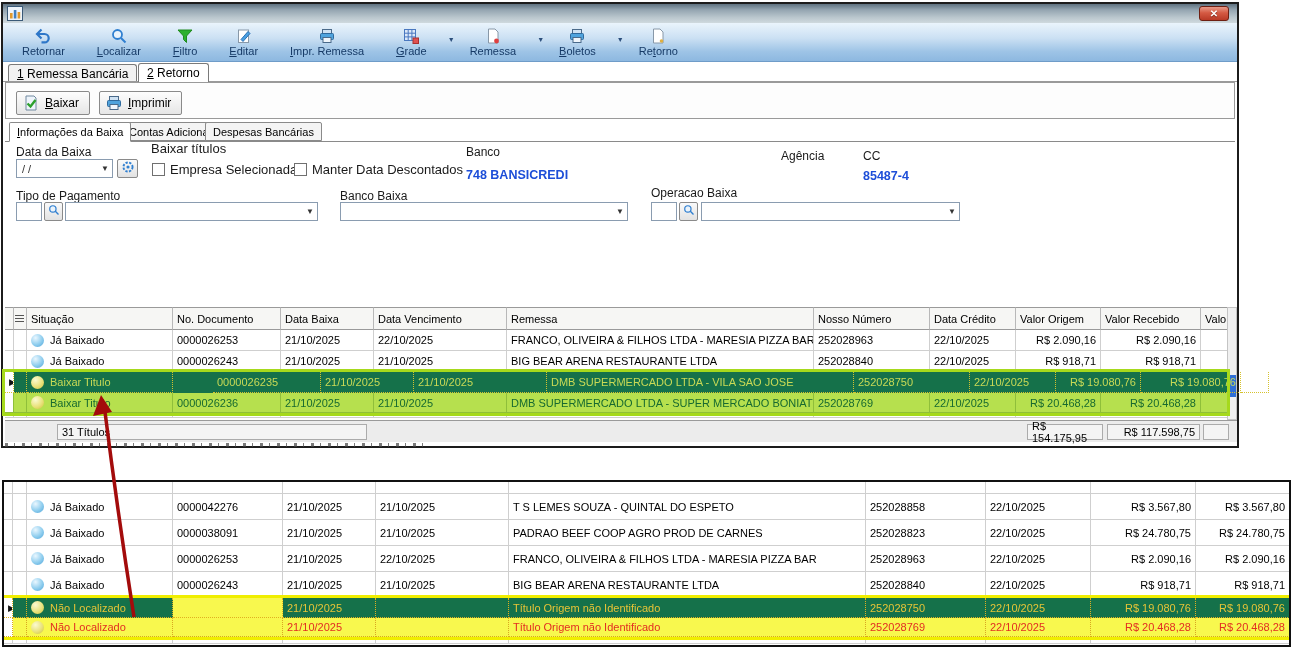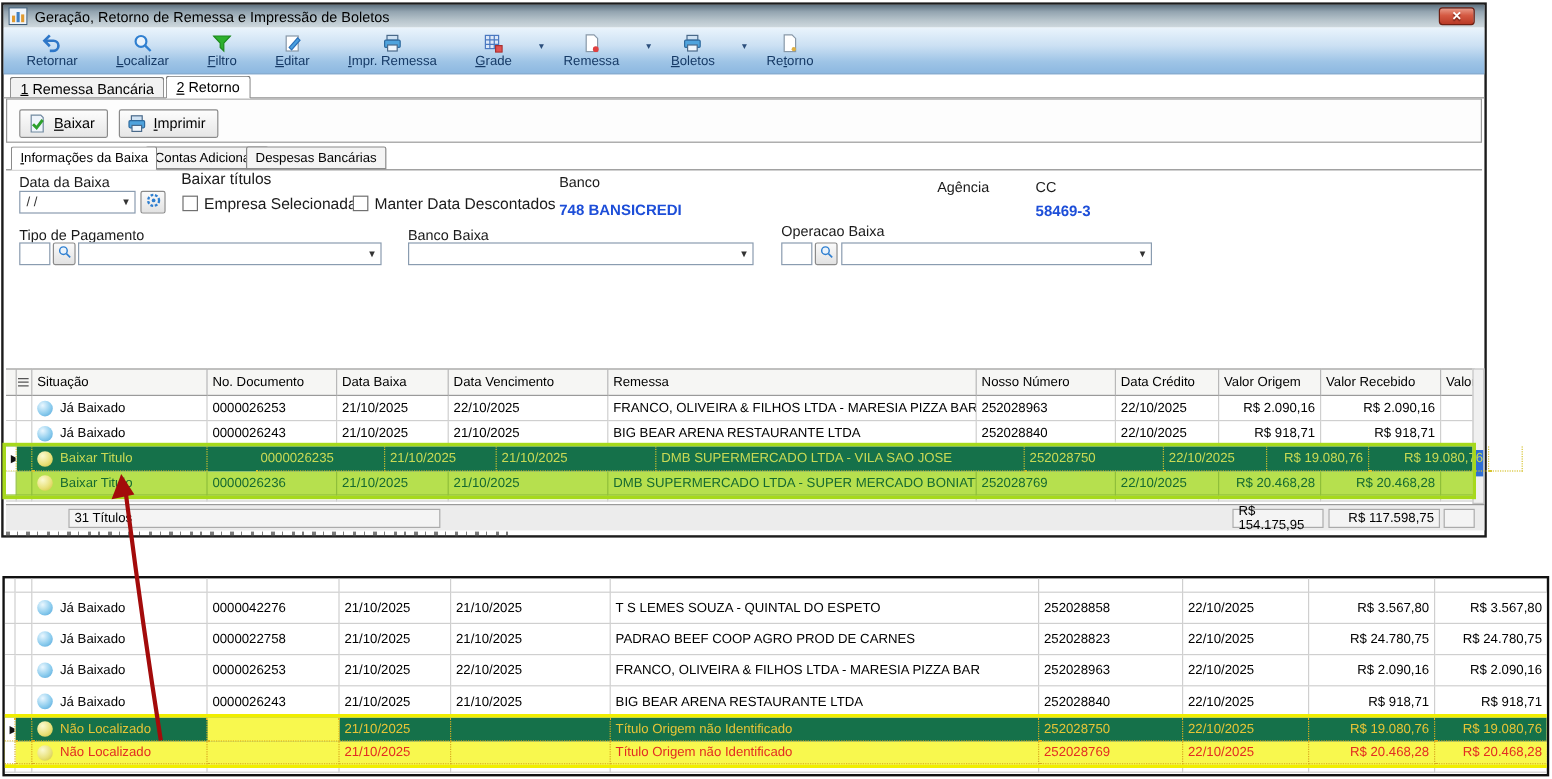--- a/index.html
+++ b/index.html
@@ -138,7 +138,6 @@
             <rect x="10.6" y="6" width="2.6" height="6.5" fill="#e09a2e"></rect>
           </svg>
       </span>
-      <span class="titlebar-text">Geração, Retorno de Remessa e Impressão de Boletos</span>
       <div class="close-btn">✕</div>
     </div>
 

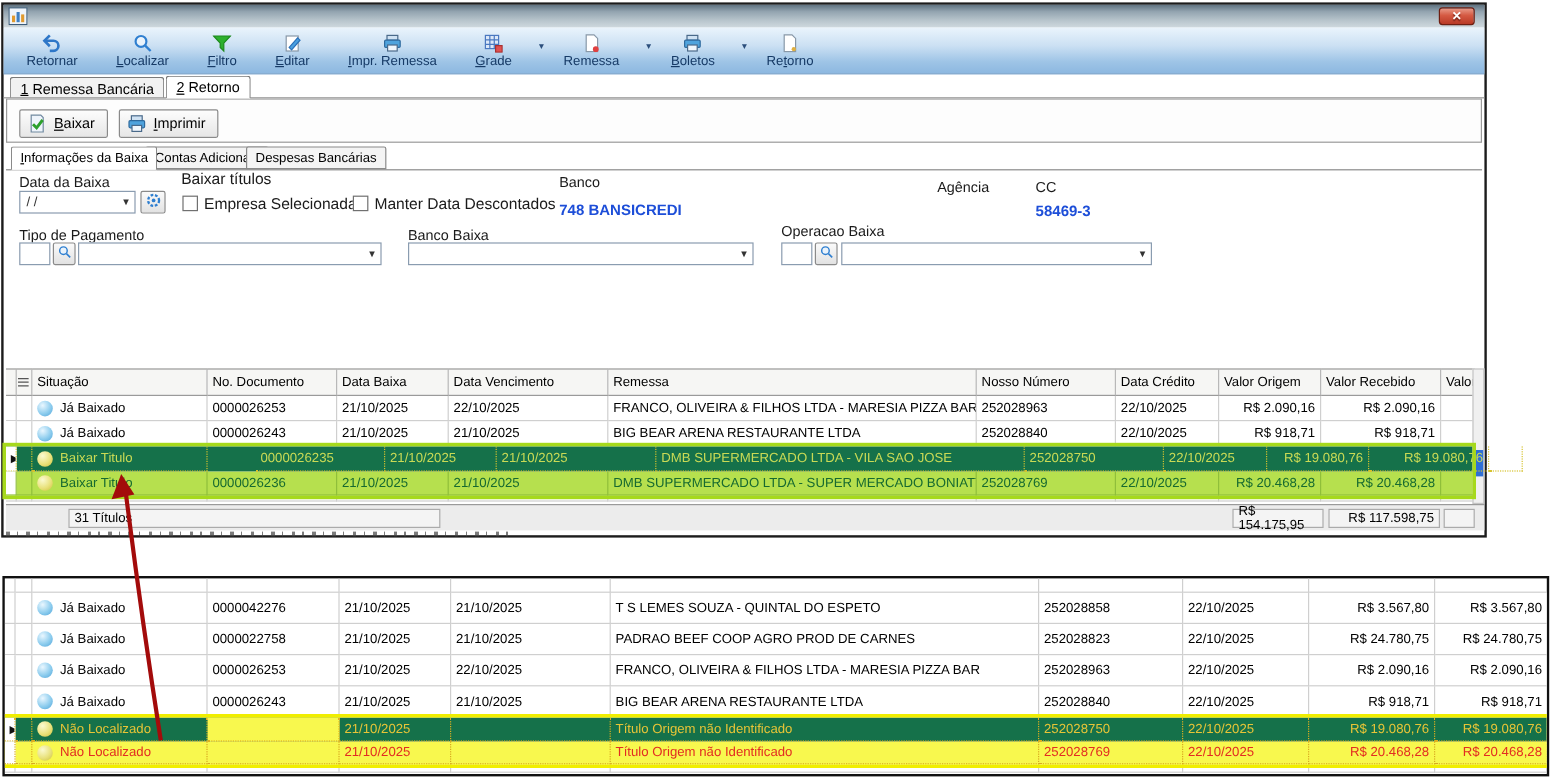--- a/index.html
+++ b/index.html
@@ -316,7 +316,7 @@
     <div class="navy-value" style="left:463px; top:164px;">748 BANSICREDI</div>
     <div class="form-label" style="left:778px; top:145px;">Agência</div>
     <div class="form-label" style="left:860px; top:145px;">CC</div>
-    <div class="navy-value" style="left:860px; top:165px;">58469-3</div>
+    <div class="navy-value" style="left:860px; top:165px;">85487-4</div>
 
     <div class="form-label" style="left:13px; top:185px;">Tipo de Pagamento</div>
     <input class="tiny-input" style="left: 13px; top: 198px;" value="">

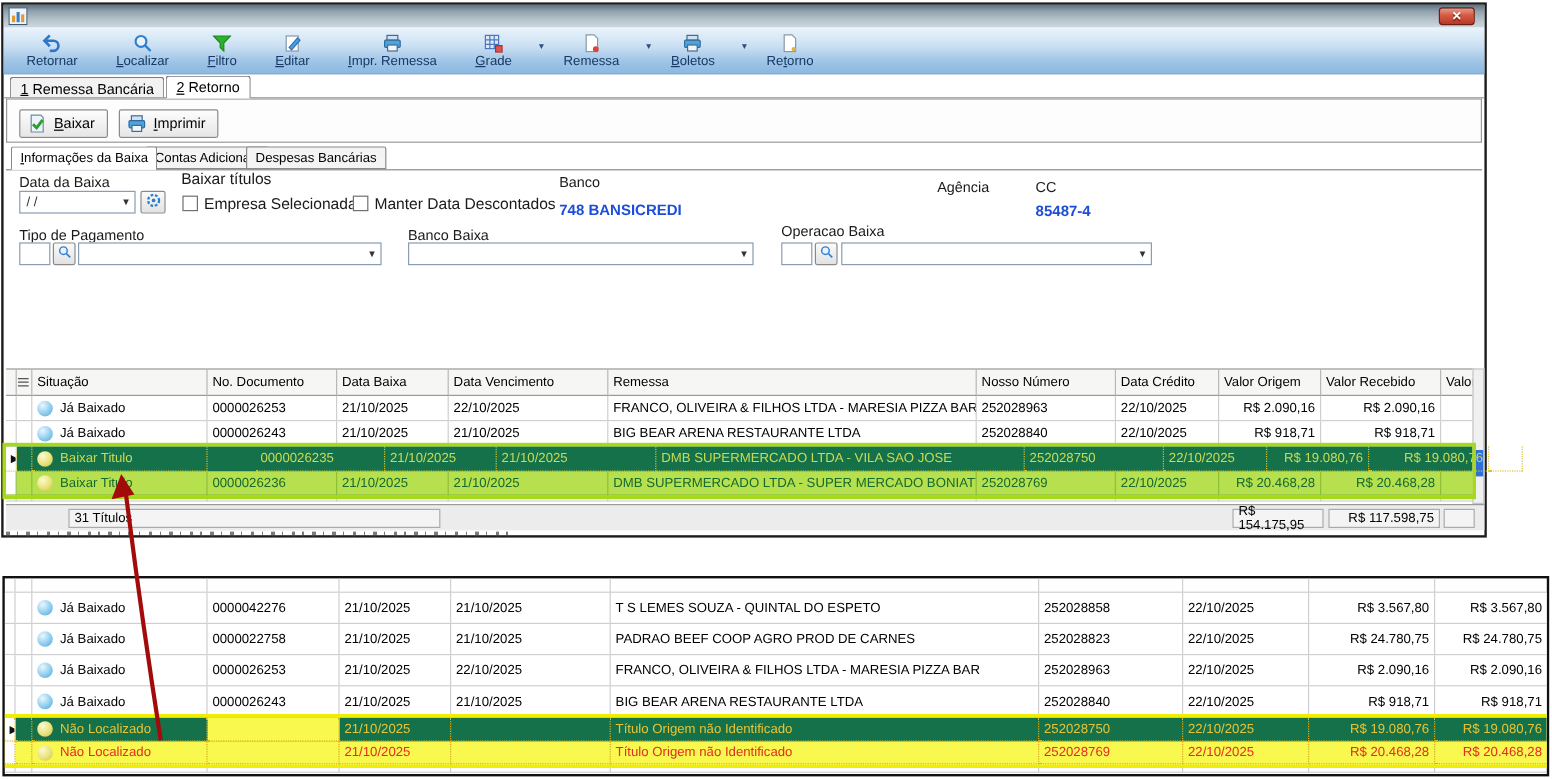--- a/index.html
+++ b/index.html
@@ -596,7 +596,7 @@
             <span>Já Baixado</span>
           </div>
           <div class="g-cell cell-doc" style="width: 110px; flex: 0 0 110px;">
-            <span>0000022758</span>
+            <span>0000038091</span>
           </div>
           <div class="g-cell cell-baixa" style="width: 93px; flex: 0 0 93px;">
             <span>21/10/2025</span>

